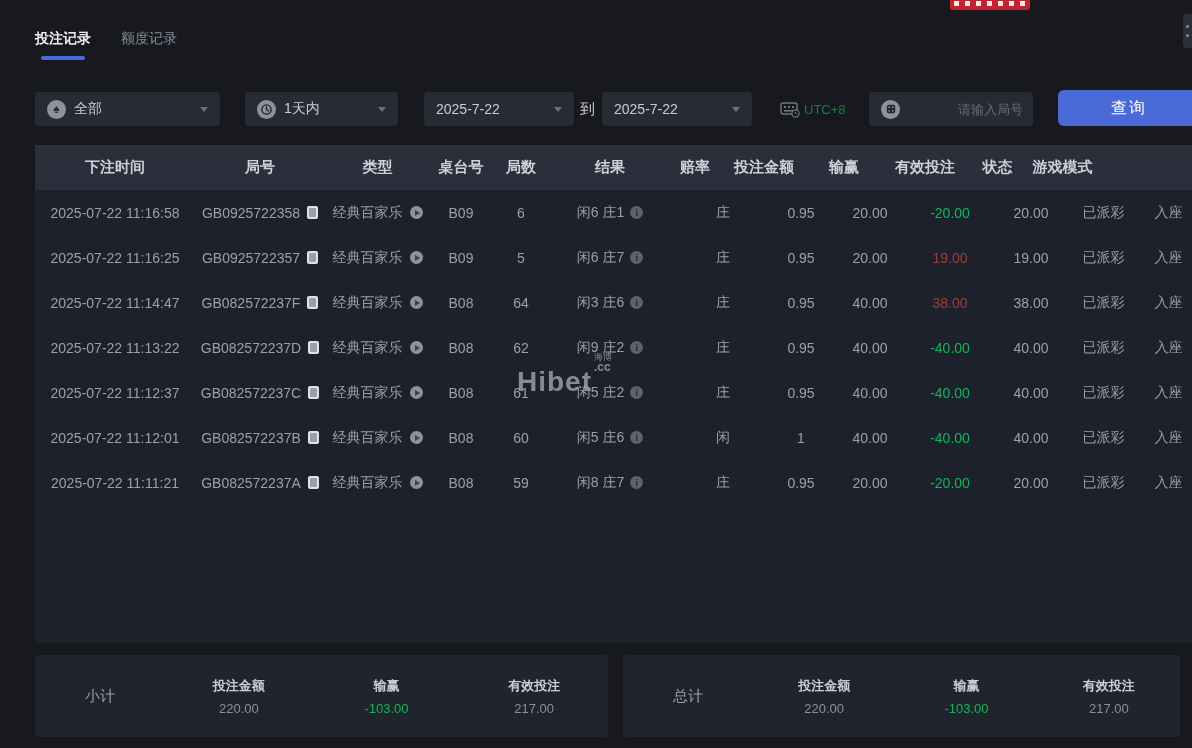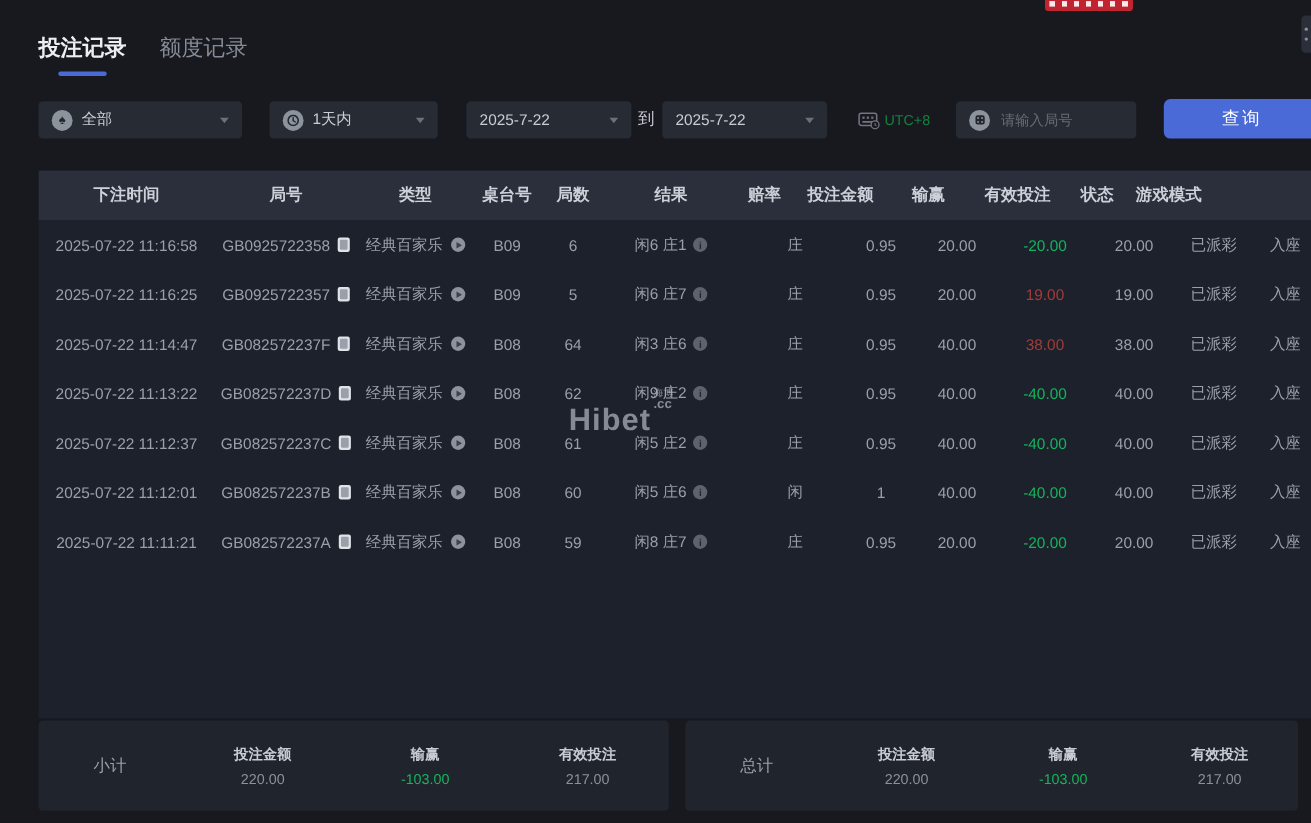--- a/index.html
+++ b/index.html
@@ -19,7 +19,7 @@
   .edge-widget i{width:3px;height:3px;border-radius:50%;background:#8a909a;}
   
   .tabs{position:absolute;left:35px;top:30px;display:flex;gap:30px;}
-  .tab{font-size:20px;cursor:pointer;position:relative;padding-bottom:12px;}
+  .tab{font-size:14px;cursor:pointer;position:relative;padding-bottom:12px;}
   .tab.active{color:#eceef2;font-weight:bold;}
   .tab.active::after{content:"";position:absolute;left:50%;transform:translateX(-50%);bottom:0;width:44px;height:4px;border-radius:2px;background:var(--accent);}
   .tab.inactive{color:#868c97;}

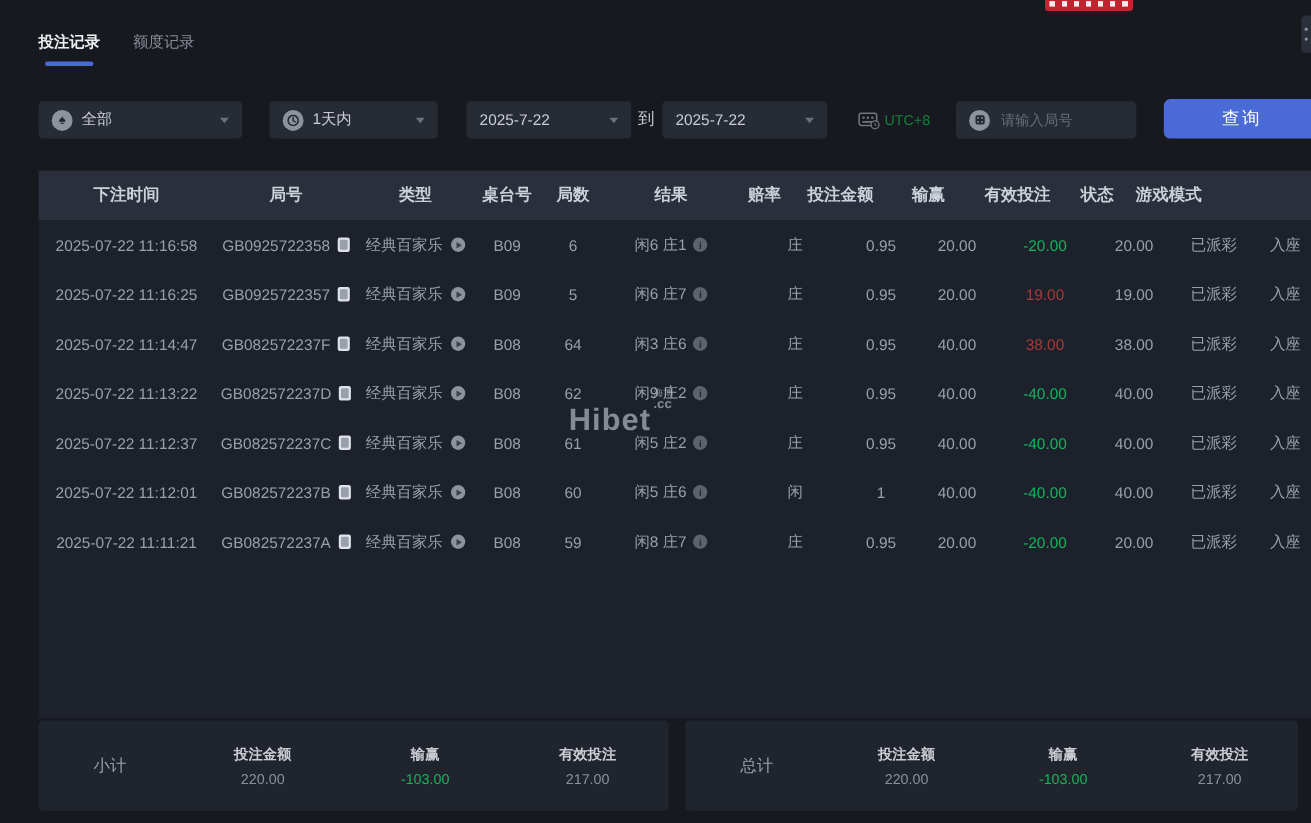--- a/index.html
+++ b/index.html
@@ -35,7 +35,7 @@
   .tz{position:absolute;left:780px;top:92px;height:34px;display:flex;align-items:center;color:#15803d;font-size:13px;gap:4px;}
   .tz svg{display:block;}
   .round-input{left:869px;width:164px;}
-  .round-input input{background:transparent;border:none;outline:none;color:#0ea5e9;font-size:13px;width:110px;}
+  .round-input input{background:transparent;border:none;outline:none;color:#0ea5e9;font-size:13px;width:110px;margin-left:48px;}
   .round-input input::placeholder{color:#676c76;}
   .search-btn{position:absolute;left:1058px;top:90px;width:142px;height:36px;background:var(--accent);color:#fff;font-size:16px;border:none;border-radius:6px;cursor:pointer;font-family:inherit;letter-spacing:2px;}
   

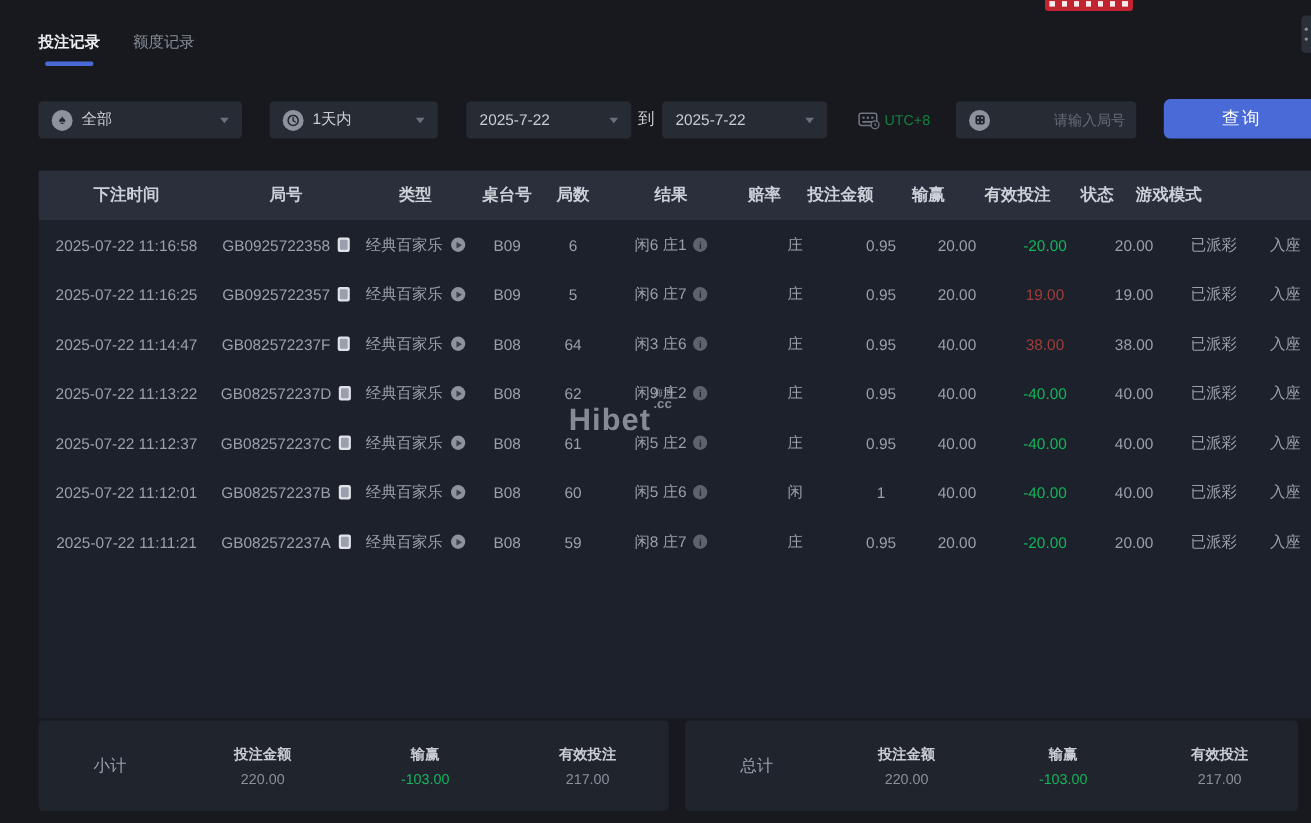--- a/index.html
+++ b/index.html
@@ -39,7 +39,7 @@
   .round-input input::placeholder{color:#676c76;}
   .search-btn{position:absolute;left:1058px;top:90px;width:142px;height:36px;background:var(--accent);color:#fff;font-size:16px;border:none;border-radius:6px;cursor:pointer;font-family:inherit;letter-spacing:2px;}
   
-  .table{position:absolute;left:35px;top:155px;width:1157px;height:498px;background:#1d212b;overflow:hidden;}
+  .table{position:absolute;left:35px;top:145px;width:1157px;height:498px;background:#1d212b;overflow:hidden;}
   .thead{display:flex;height:45px;background:#2a2f3b;color:#ccd1d9;font-size:15px;font-weight:600;}
   .tr{display:flex;height:45px;color:#9aa0ab;font-size:14px;}
   .hc,.td{display:flex;align-items:center;justify-content:center;flex:0 0 auto;box-sizing:border-box;white-space:nowrap;}

